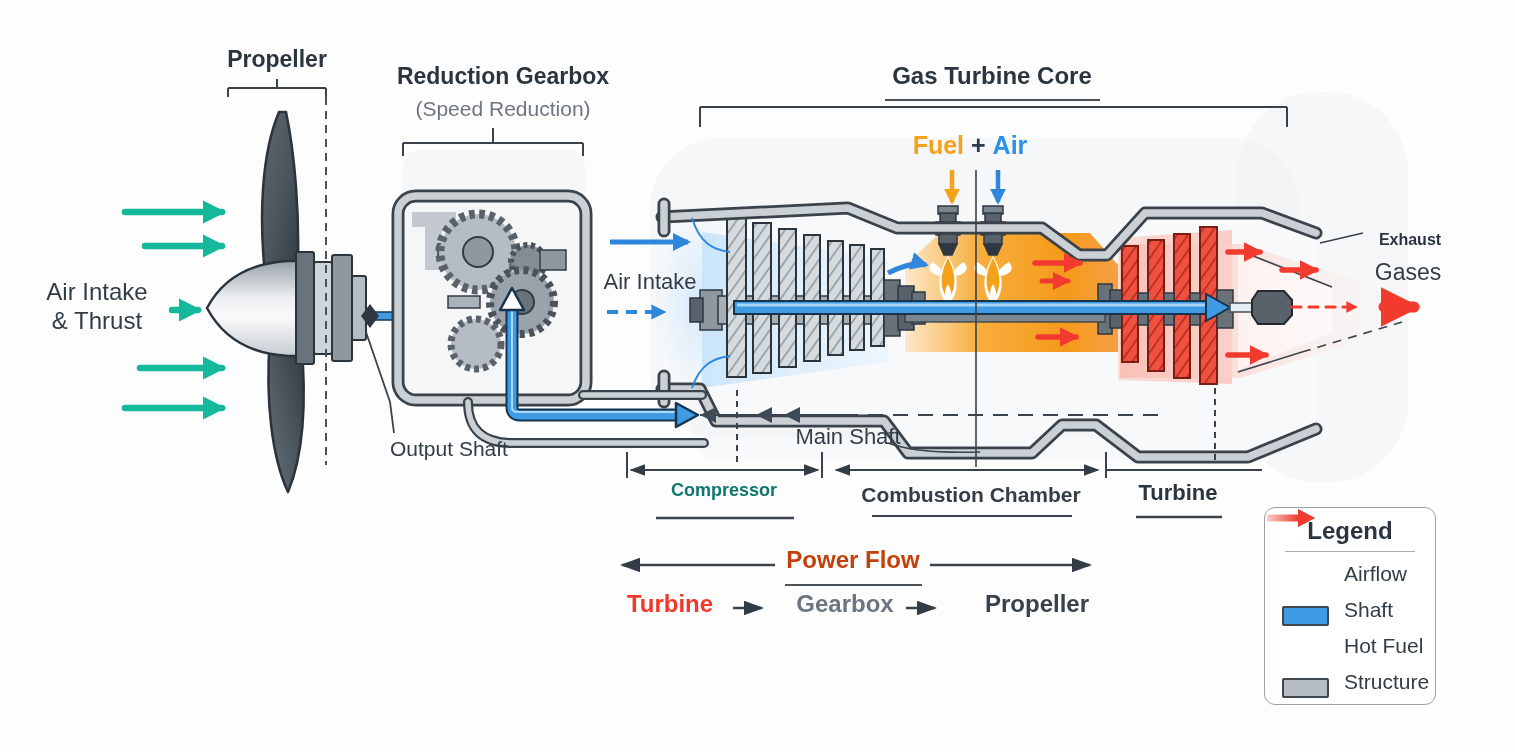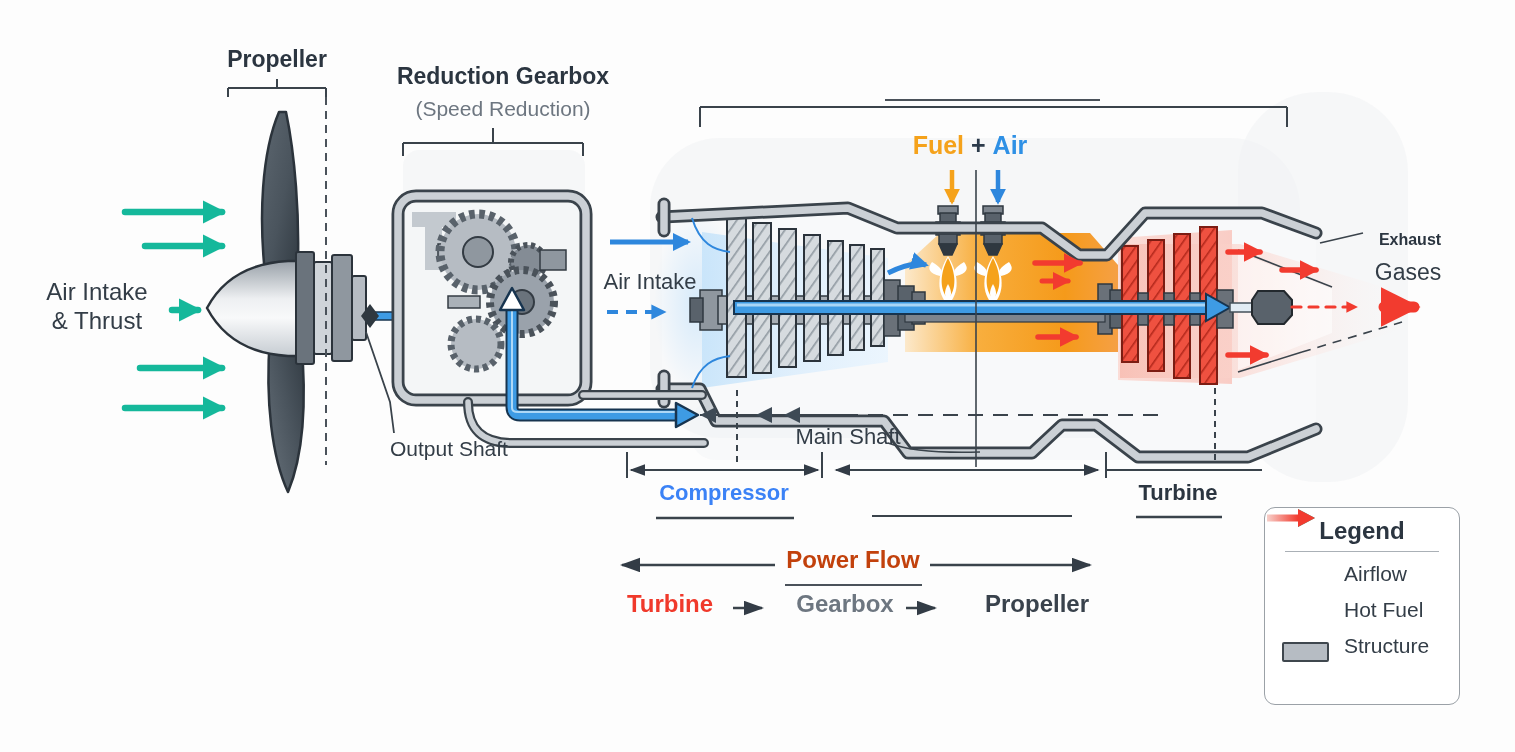--- a/index.html
+++ b/index.html
@@ -340,6 +340,7 @@
 <div class="lbl c b" style="left:277px;top:46px;font-size:23px;color:#2b3540;">Propeller</div>
 <div class="lbl c b" style="left:503px;top:63px;font-size:23px;color:#2b3540;">Reduction Gearbox</div>
 <div class="lbl c gray" style="left:503px;top:96px;font-size:21px;">(Speed Reduction)</div>
+<div class="lbl c b" style="left:992px;top:62px;font-size:24px;color:#2b3540;">Gas Turbine Core</div>
 
 <div class="lbl c" style="left:970px;top:130px;font-size:25px;font-weight:600;text-align:center;"><span class="orange">Fuel</span>&nbsp;<span style="color:#2b3a4a;">+</span>&nbsp;<span class="blue">Air</span></div>
 

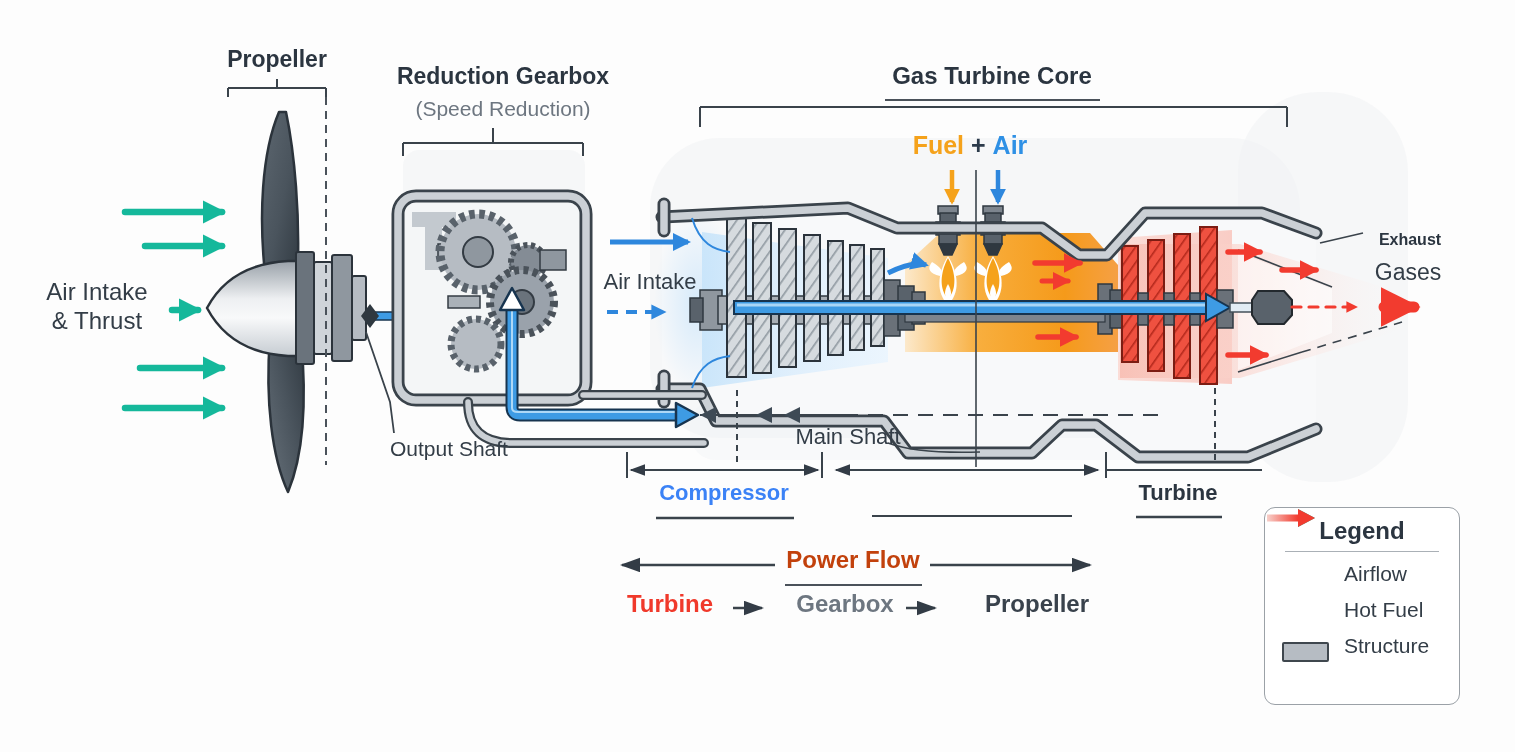--- a/index.html
+++ b/index.html
@@ -356,7 +356,7 @@
 <div class="lbl c" style="left:1408px;top:259px;font-size:23px;">Gases</div>
 
 <div class="lbl c" style="left:848px;top:424px;font-size:22px;">Main Shaft</div>
-<div class="lbl c b" style="left:724px;top:480px;font-size:22px;color:#3b82f6;">Compressor</div>
+<div class="lbl c b" style="left:724px;top:480px;font-size:18px;color:#0f766e;">Compressor</div>
 <div class="lbl c b" style="left:1178px;top:480px;font-size:22px;color:#2b3540;">Turbine</div>
 
 <div class="lbl c b" style="left:853px;top:546px;font-size:24px;color:#c2410c;">Power Flow</div>

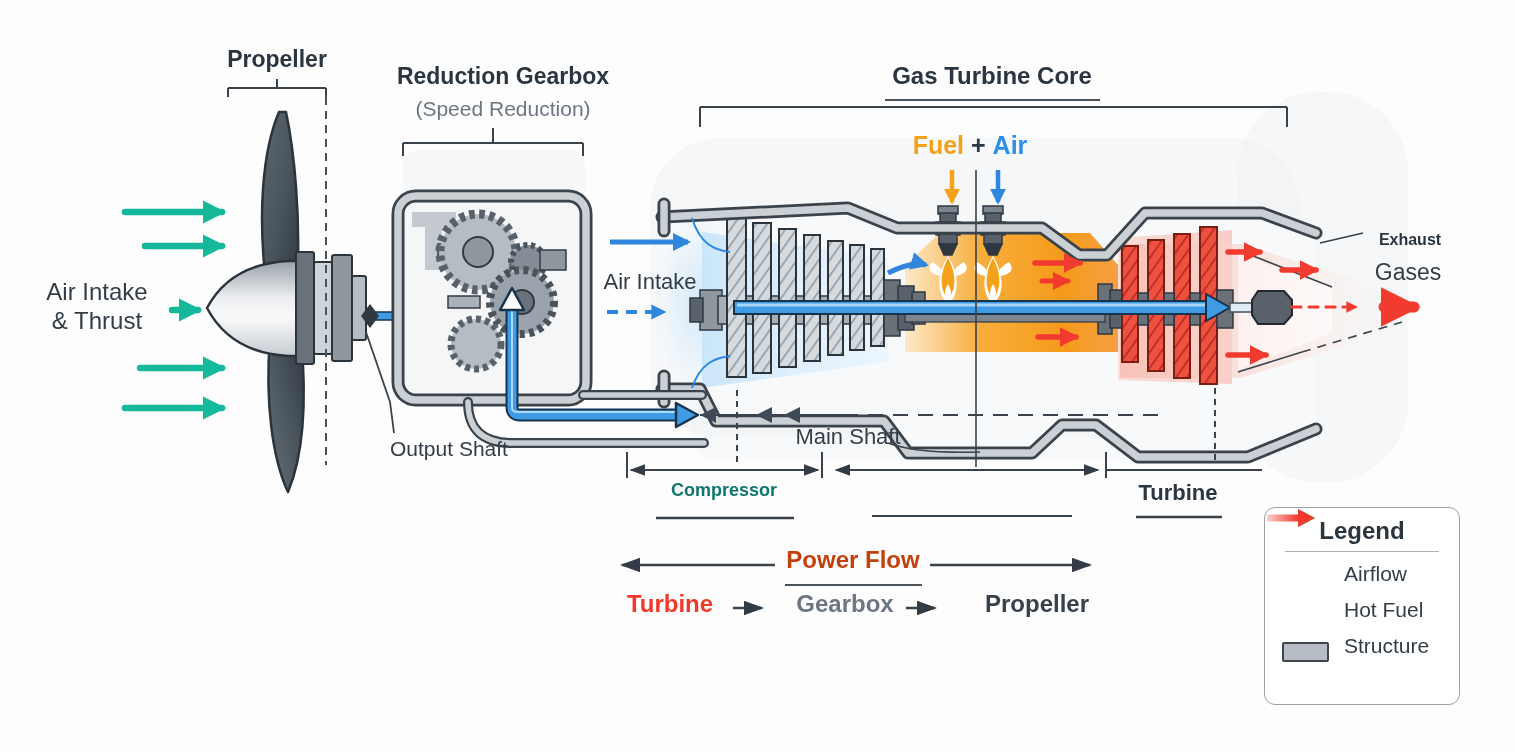--- a/index.html
+++ b/index.html
@@ -357,6 +357,7 @@
 
 <div class="lbl c" style="left:848px;top:424px;font-size:22px;">Main Shaft</div>
 <div class="lbl c b" style="left:724px;top:480px;font-size:18px;color:#0f766e;">Compressor</div>
+<div class="lbl c" style="left:971px;top:482px;font-size:21px;font-weight:600;">Combustion Chamber</div>
 <div class="lbl c b" style="left:1178px;top:480px;font-size:22px;color:#2b3540;">Turbine</div>
 
 <div class="lbl c b" style="left:853px;top:546px;font-size:24px;color:#c2410c;">Power Flow</div>

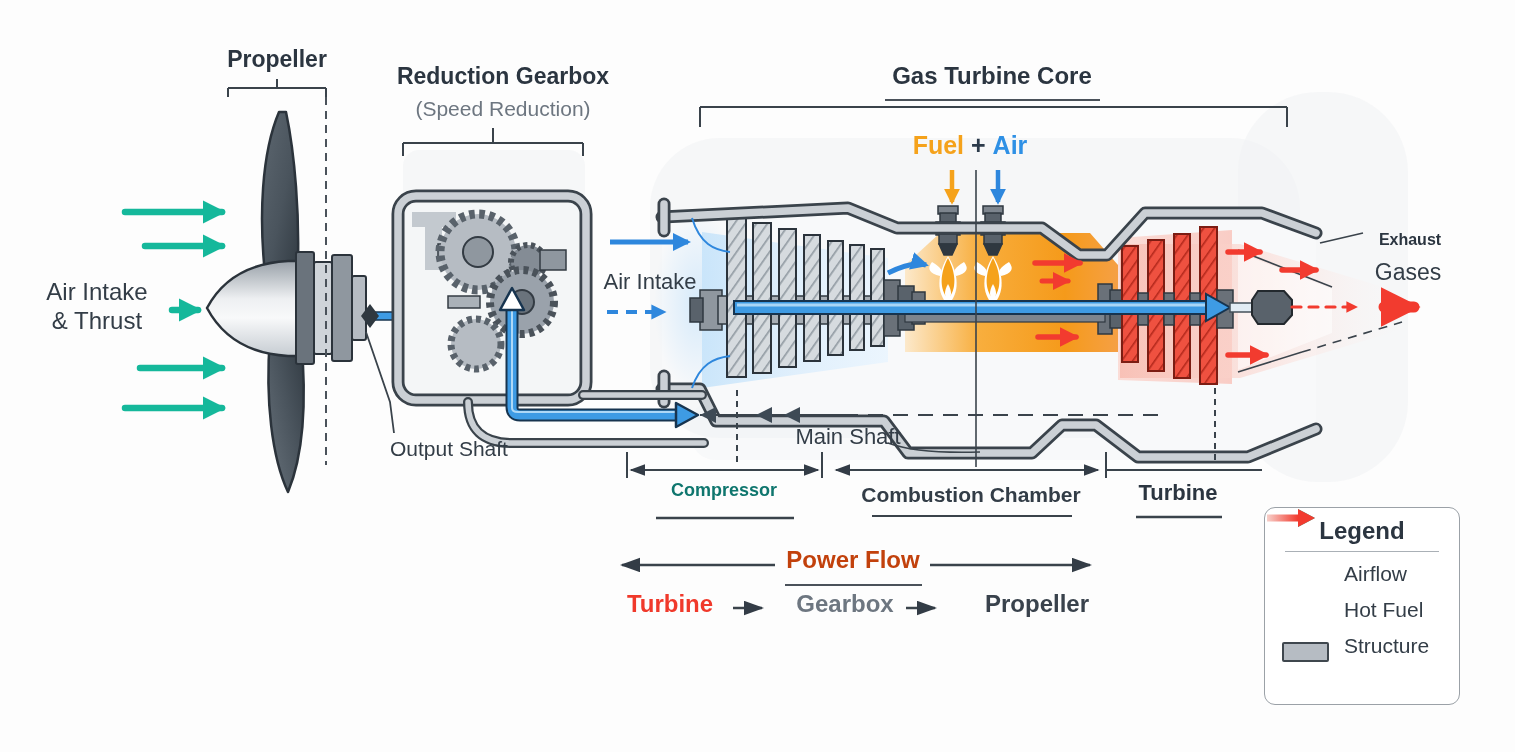--- a/index.html
+++ b/index.html
@@ -14,7 +14,7 @@
   .orange{color:#f5a21b;}
   .blue{color:#2e90e5;}
   
-  .legend{position:absolute;left:1264px;top:507px;width:196px;height:198px;background:#ffffff;
+  .legend{position:absolute;left:1264px;top:507px;width:172px;height:198px;background:#ffffff;
           border:1.6px solid #9ba1a7;border-radius:11px;box-sizing:border-box;padding:7px 0 0 0;}
   .legend h3{margin:2px 0 6px 0;text-align:center;font-size:24px;color:#2b3540;}
   .legend hr{border:none;border-top:1.4px solid #aab0b6;margin:0 20px 10px 20px;}

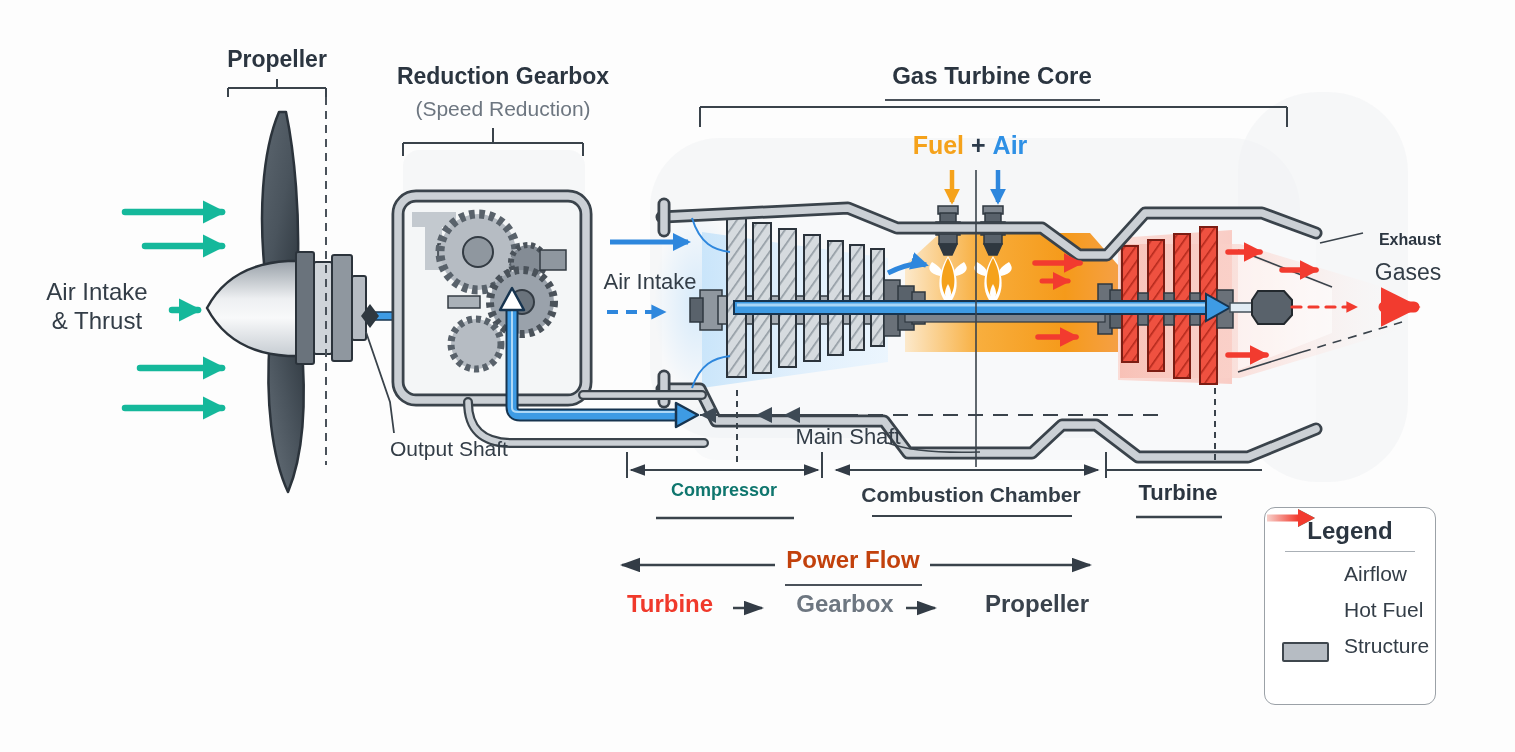--- a/index.html
+++ b/index.html
@@ -379,6 +379,12 @@
   </div>
   <div class="lrow">
     <span class="licon">
+          <span class="swatch sw-shaft"></span>
+        </span>
+    <span class="ltext">Shaft</span>
+  </div>
+  <div class="lrow">
+    <span class="licon">
       <svg width="52" height="20" viewBox="0 0 52 20">
             <defs>
               <linearGradient id="lgHot" x1="0" y1="0" x2="1" y2="0">

